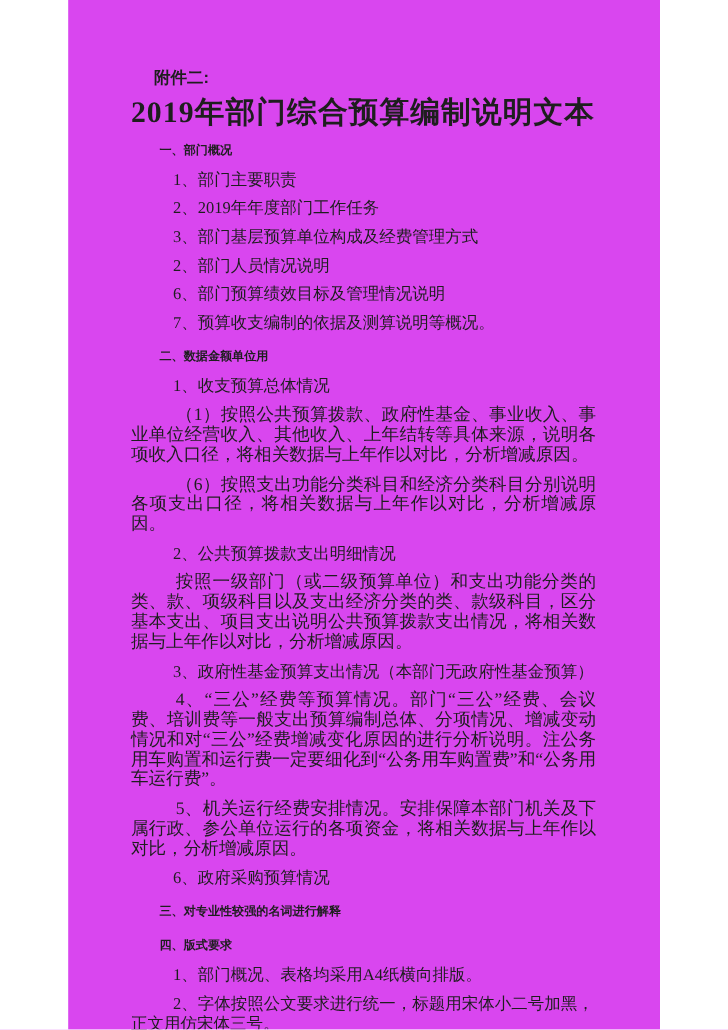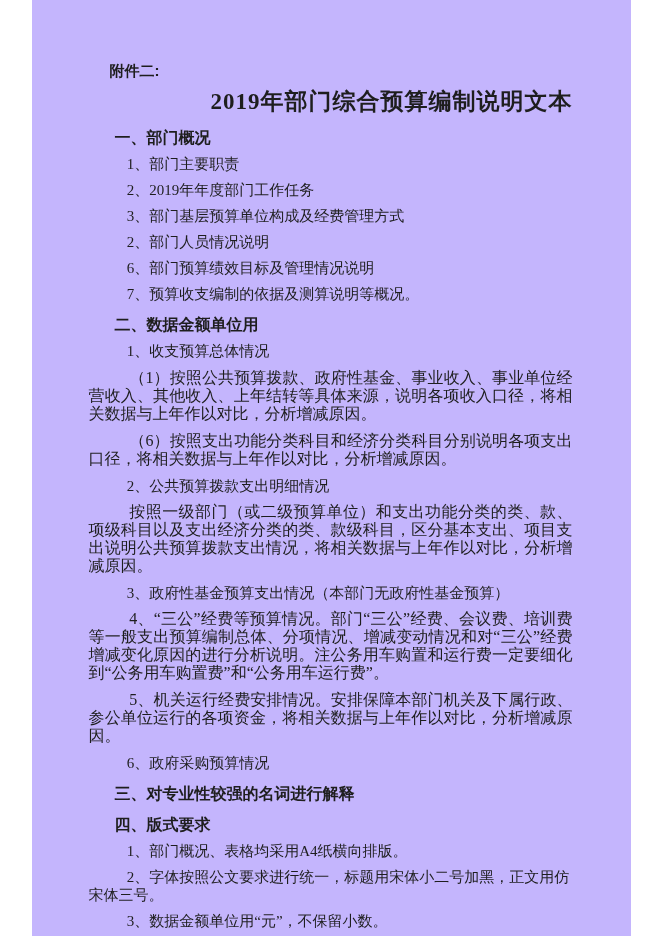--- a/index.html
+++ b/index.html
@@ -9,10 +9,10 @@
   }
   .page {
     position: relative;
-    width: 599px;
+    width: 538px;
     height: 936px;
     margin: 0 auto;
-    background: #c4b5fd;
+    background: #d946ef;
     color: #1e1e1e;
     font-family: "Liberation Serif", "DejaVu Serif", serif;
     overflow: hidden;

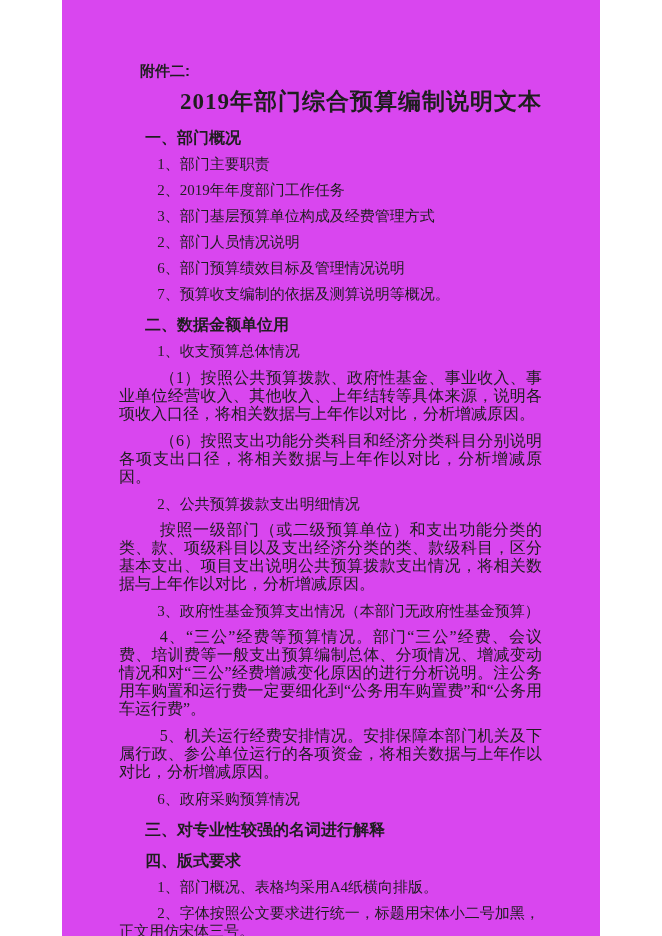--- a/index.html
+++ b/index.html
@@ -31,9 +31,9 @@
   }
   .doc-title {
     margin: 8px 0 12px 0;
-    font-size: 23px;
+    font-size: 27px;
     font-weight: bold;
-    text-align: right;
+    text-align: left;
     line-height: 28px;
     letter-spacing: 1px;
   }

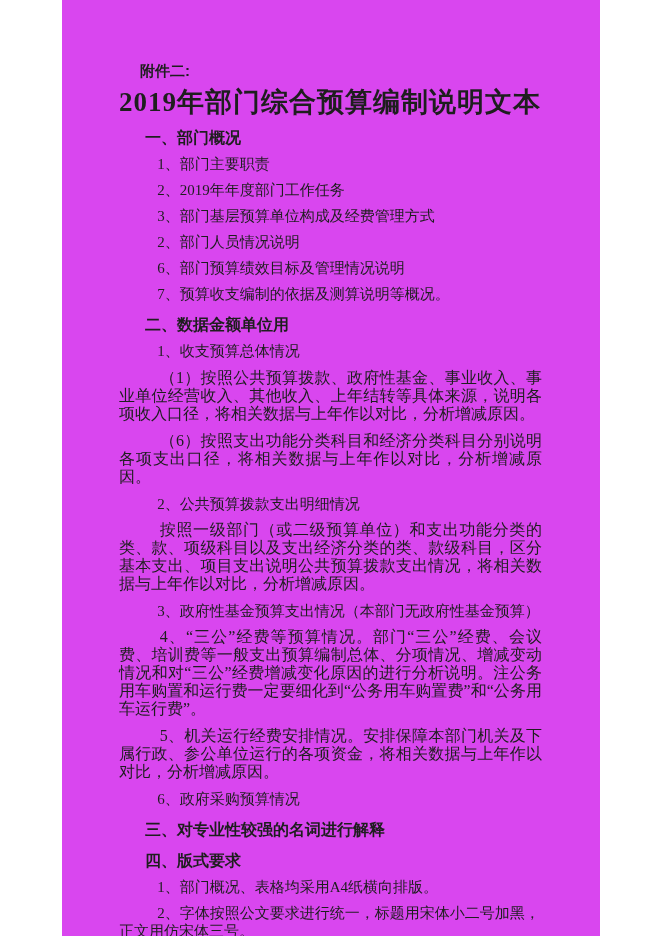--- a/index.html
+++ b/index.html
@@ -39,7 +39,7 @@
   }
   .section-heading {
     margin: 12px 0 8px 26px;
-    font-size: 16px;
+    font-size: 11px;
     font-weight: bold;
     line-height: 19px;
   }

